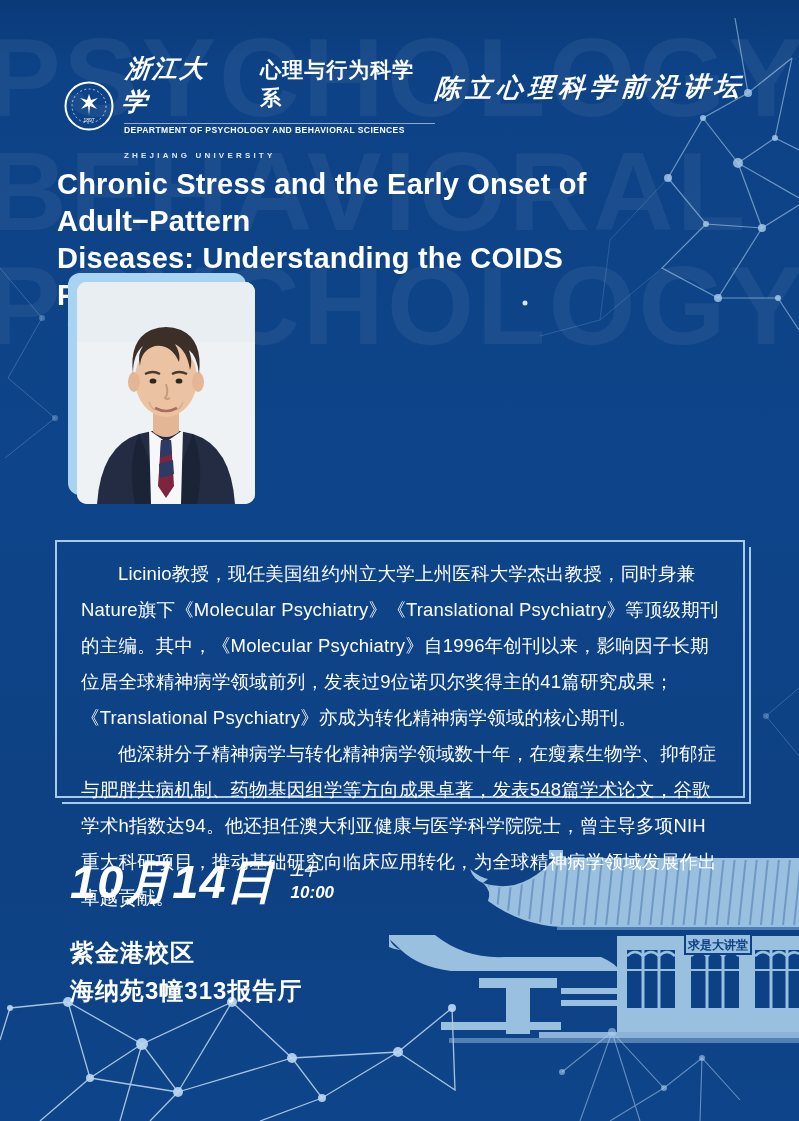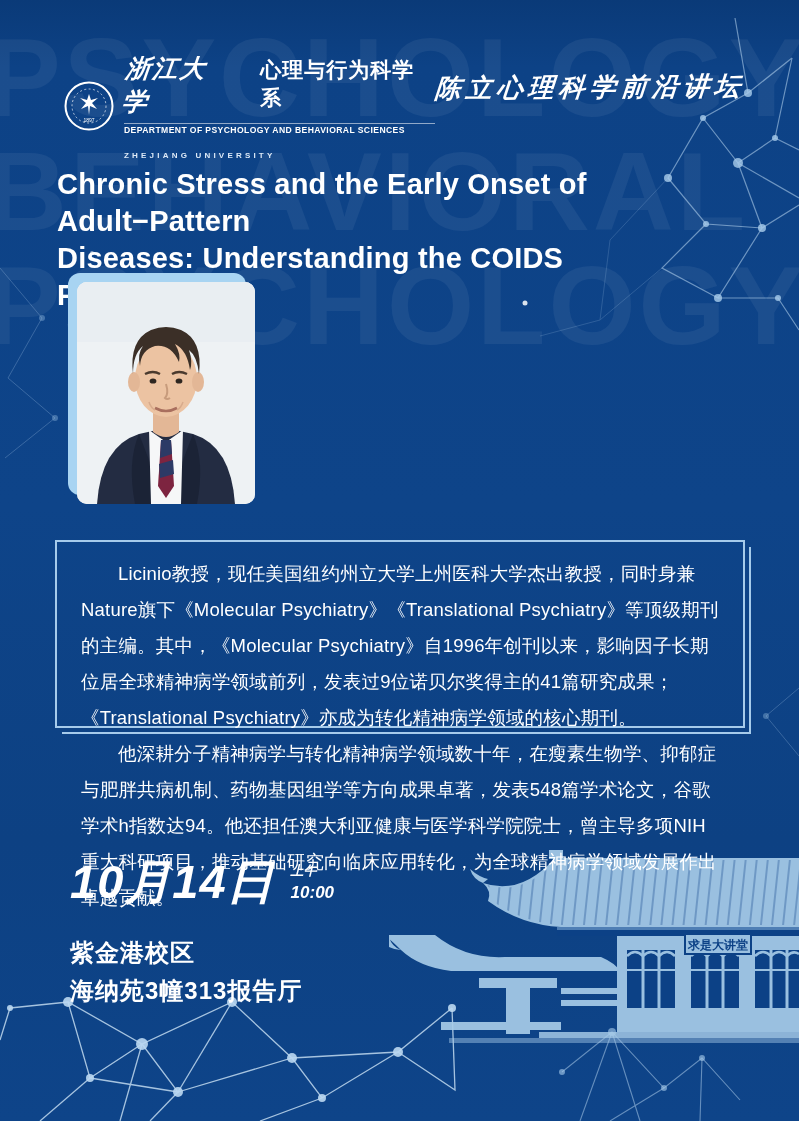--- a/index.html
+++ b/index.html
@@ -47,7 +47,7 @@
   .speaker-title{ font-size:28px; font-weight:700; color:#ffffff; }
   .speaker-creds{ margin-top:22px; font-size:19px; line-height:34px; color:#eef4fb; }
   
-  .bio-box{ position:absolute; top:540px; left:55px; width:690px; height:188px; z-index:5;
+  .bio-box{ position:absolute; top:540px; left:55px; width:690px; height:258px; z-index:5;
     border:2px solid #a6cbeb; padding:14px 24px 0 24px; }
   .bio-box::after{ content:""; position:absolute; top:5px; left:5px; right:-8px; bottom:-8px;
     border-right:2px solid #a6cbeb; border-bottom:2px solid #a6cbeb; pointer-events:none; }

